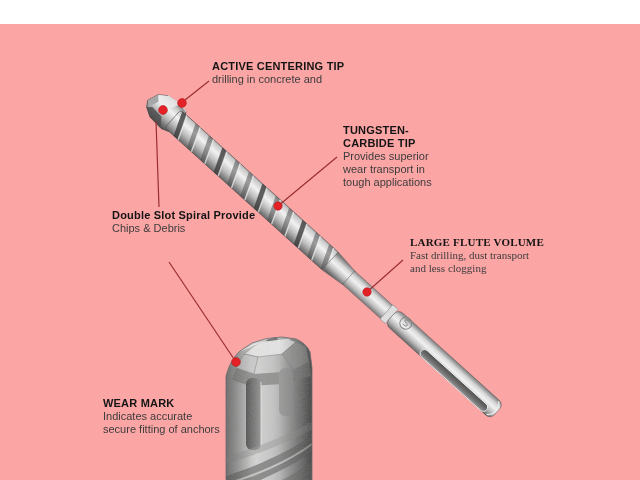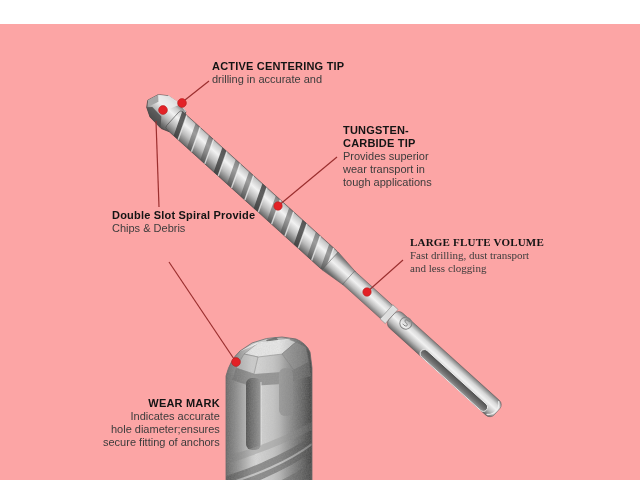--- a/index.html
+++ b/index.html
@@ -161,7 +161,7 @@
 
   <div class="ann ann-0">
     <div class="t">ACTIVE CENTERING TIP</div>
-    <div class="b">drilling in accurate and</div>
+    <div class="b">drilling in concrete and</div>
   </div>
 
   <div class="ann ann-1">

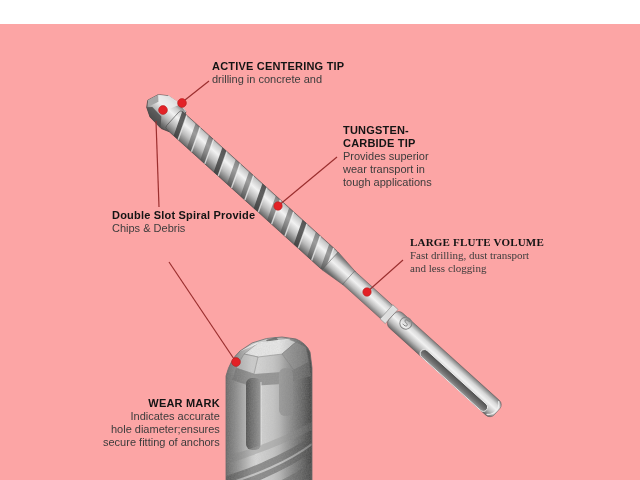--- a/index.html
+++ b/index.html
@@ -13,7 +13,7 @@
   .ann-1{left:343px;top:100px;}
   .ann-2{left:112px;top:185px;}
   .ann-3{left:410px;top:212px;font-family:Liberation Serif, serif;}
-  .ann-4{left:103px;top:373px;text-align:right;}
+  .ann-4{left:103px;top:373px;}
 </style>
 </head>
 <body>

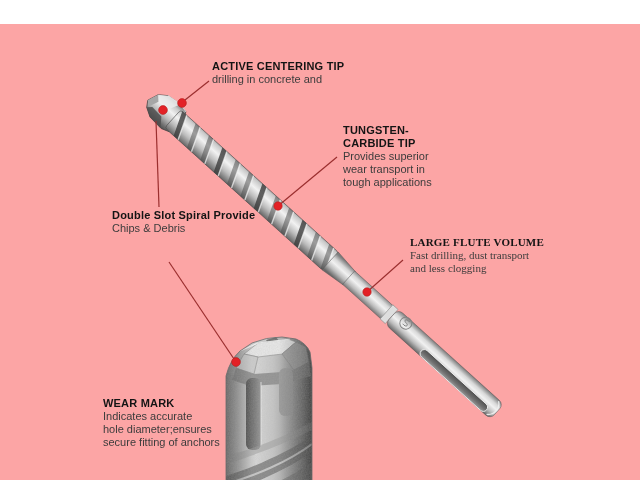--- a/index.html
+++ b/index.html
@@ -186,7 +186,6 @@
   <div class="ann ann-4">
     <div class="t">WEAR MARK</div>
     <div class="b">Indicates accurate</div>
-    <div class="b">hole diameter;ensures</div>
     <div class="b">secure fitting of anchors</div>
   </div>
 

